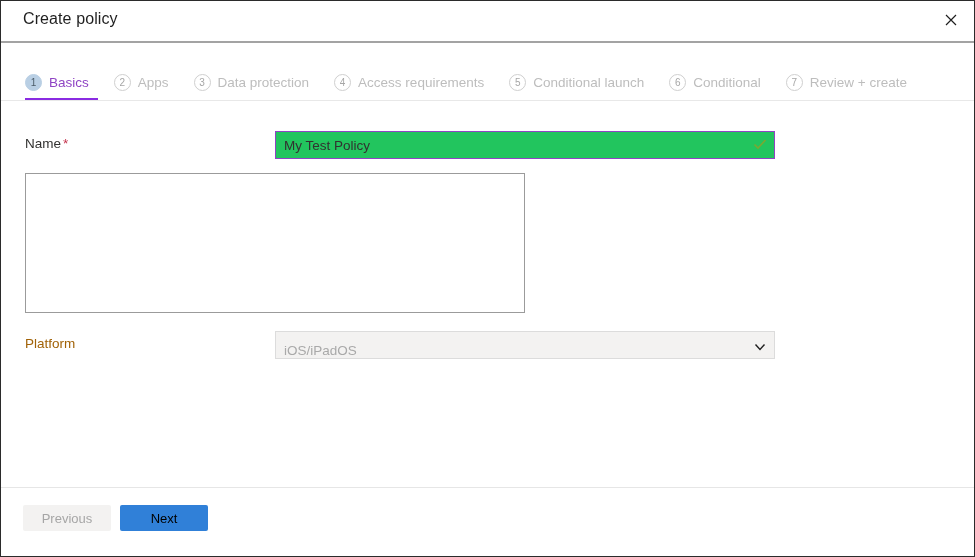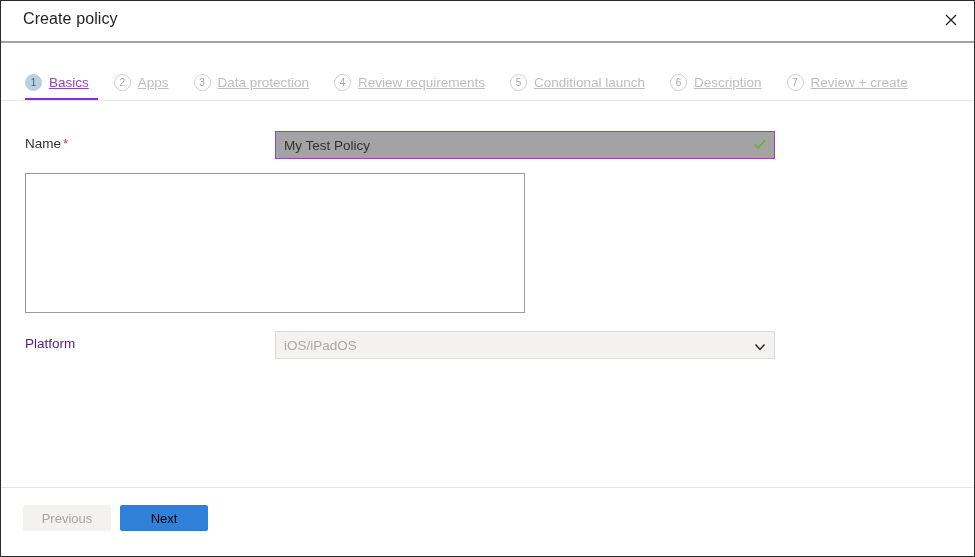--- a/index.html
+++ b/index.html
@@ -95,7 +95,6 @@
     font-size: 13.5px;
     color: #bdbdbd;
     white-space: nowrap;
-    text-decoration: underline;
   }
   .tab.active {
     border-bottom-color: #8a2be2;

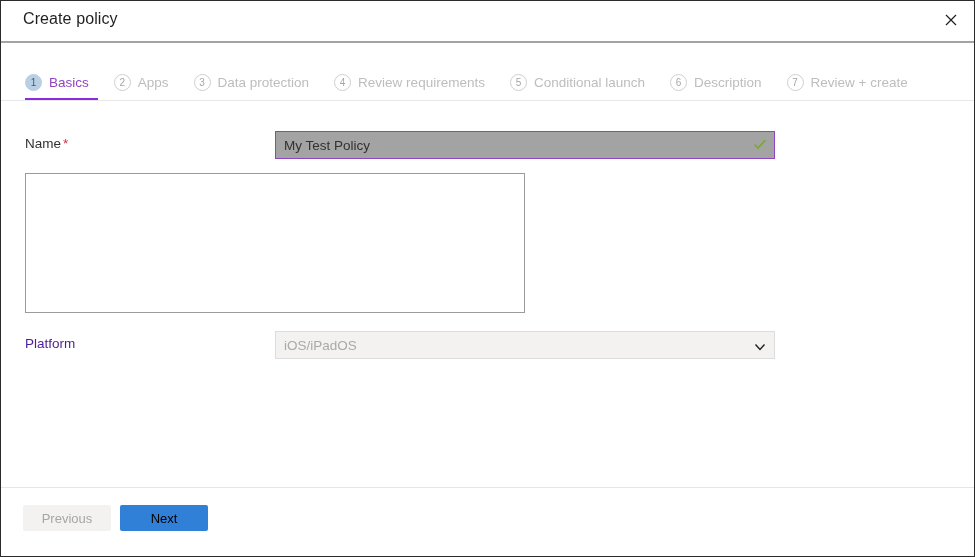--- a/index.html
+++ b/index.html
@@ -263,7 +263,7 @@
     </button>
     <button class="tab">
       <span class="badge">4</span>
-      <span class="tab-label">Review requirements</span>
+      <span class="tab-label">Access requirements</span>
     </button>
     <button class="tab">
       <span class="badge">5</span>

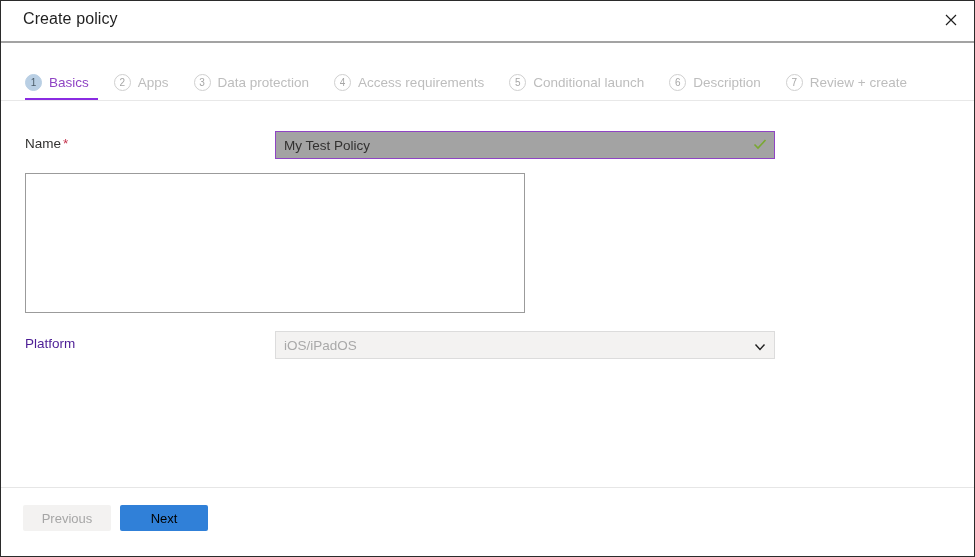--- a/index.html
+++ b/index.html
@@ -271,7 +271,7 @@
     </button>
     <button class="tab">
       <span class="badge">6</span>
-      <span class="tab-label">Description</span>
+      <span class="tab-label">Conditional</span>
     </button>
     <button class="tab">
       <span class="badge">7</span>

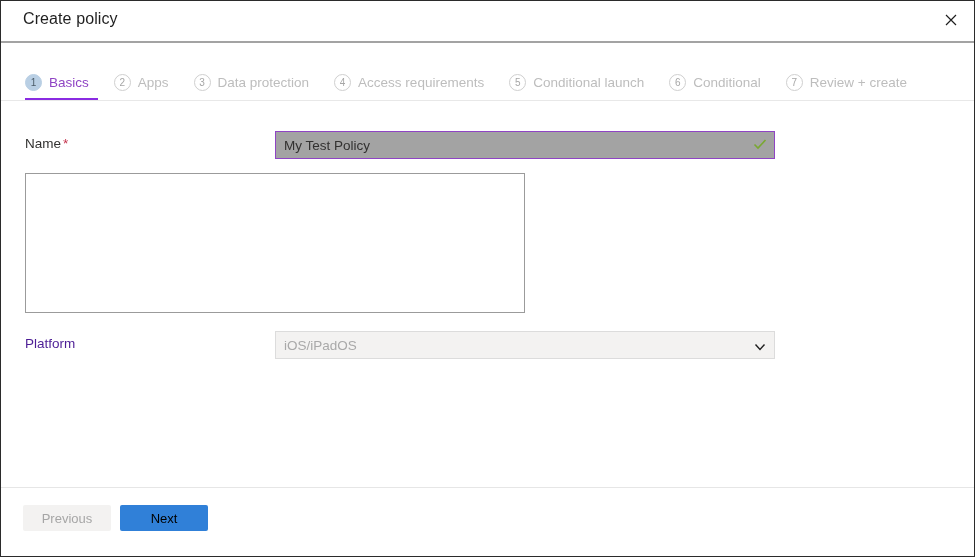--- a/index.html
+++ b/index.html
@@ -144,7 +144,7 @@
     font-size: 13.5px;
     font-family: "Liberation Sans", sans-serif;
     color: #323130;
-    background: #a3a3a3;
+    background: #22c55e;
     outline: none;
     border-radius: 0;
   }

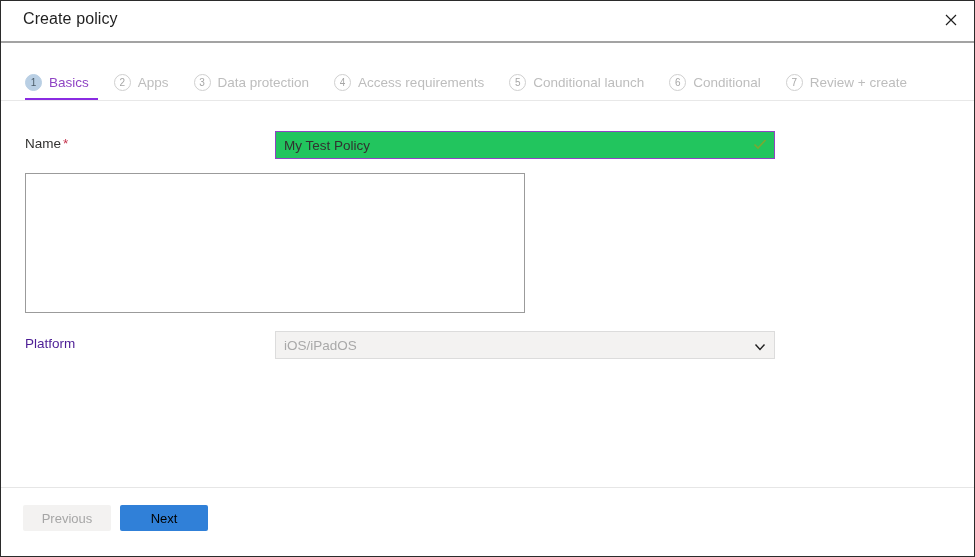--- a/index.html
+++ b/index.html
@@ -127,7 +127,7 @@
     padding-top: 5px;
     line-height: 16px;
   }
-  .row-label.disabled { color: #4c1d95; }
+  .row-label.disabled { color: #a16207; }
   .req {
     color: #c4314b;
     margin-left: 2px;

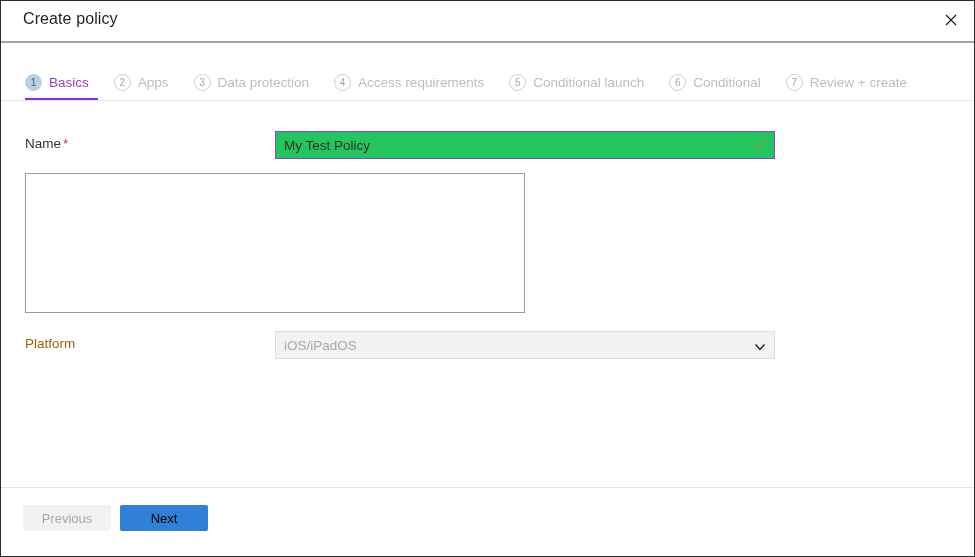--- a/index.html
+++ b/index.html
@@ -182,7 +182,7 @@
     background: #f3f2f1;
     border: 1px solid #dcdcdc;
     display: flex;
-    align-items: center;
+    align-items: flex-end;
     padding: 0 30px 0 8px;
     font-size: 13.5px;
     color: #a9a9a9;

